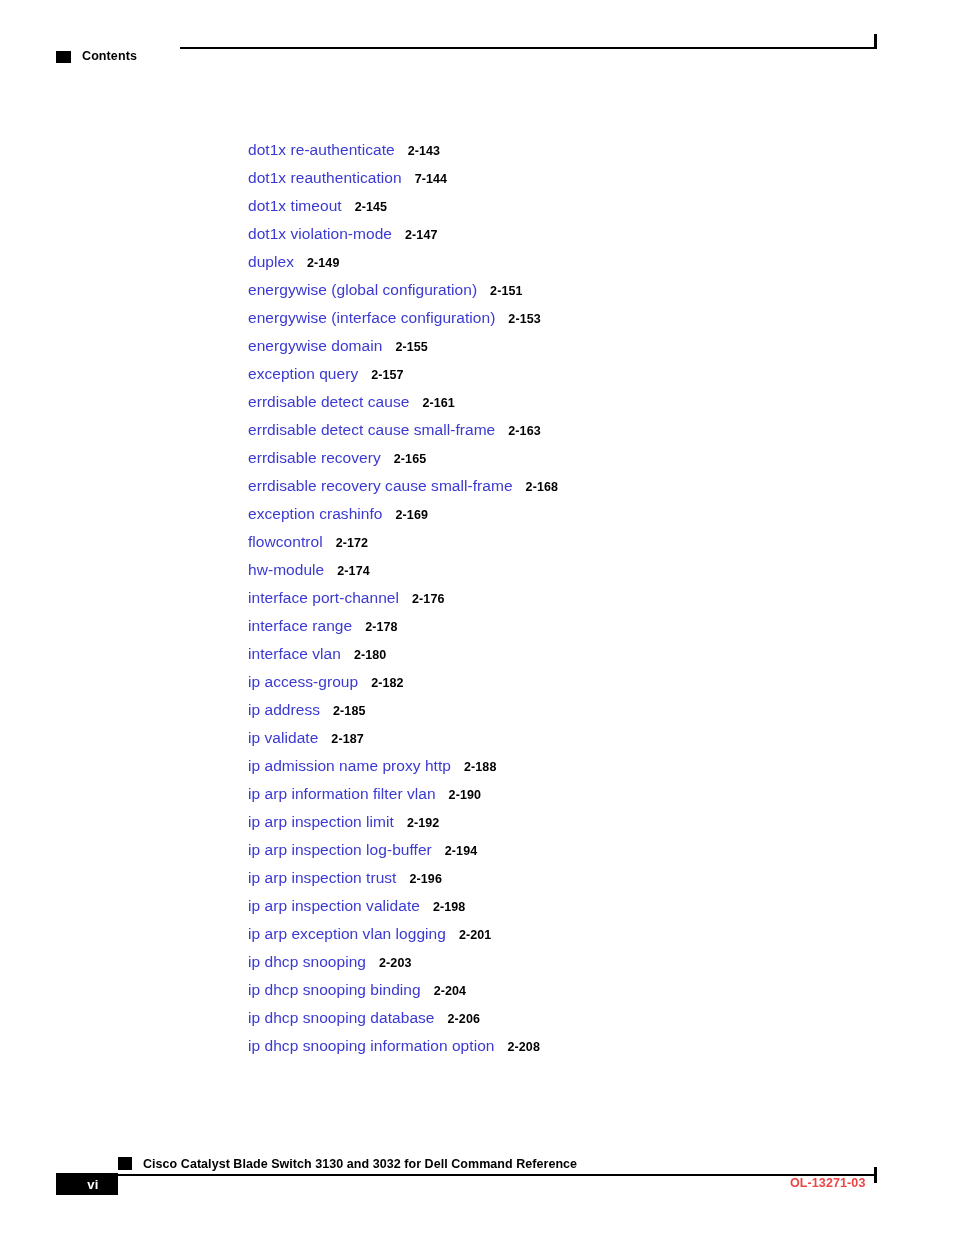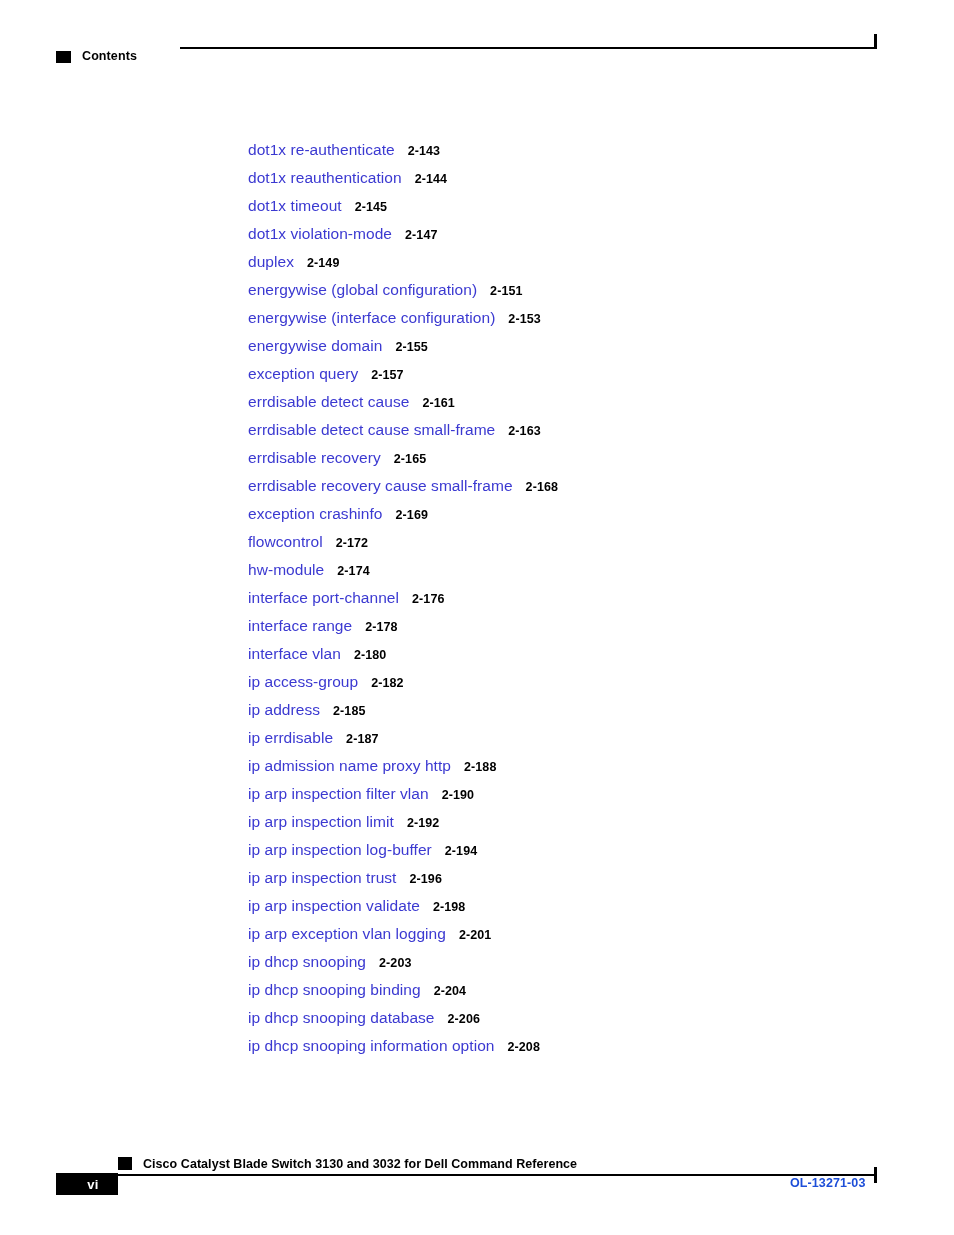--- a/index.html
+++ b/index.html
@@ -172,7 +172,7 @@
 
   <div class="toc">
       <div class="toc-entry"><span class="toc-label">dot1x re-authenticate</span><span class="toc-gap"></span><span class="toc-page">2-143</span></div>
-      <div class="toc-entry"><span class="toc-label">dot1x reauthentication</span><span class="toc-gap"></span><span class="toc-page">2-144</span></div>
+      <div class="toc-entry"><span class="toc-label">dot1x reauthentication</span><span class="toc-gap"></span><span class="toc-page">7-144</span></div>
       <div class="toc-entry"><span class="toc-label">dot1x timeout</span><span class="toc-gap"></span><span class="toc-page">2-145</span></div>
       <div class="toc-entry"><span class="toc-label">dot1x violation-mode</span><span class="toc-gap"></span><span class="toc-page">2-147</span></div>
       <div class="toc-entry"><span class="toc-label">duplex</span><span class="toc-gap"></span><span class="toc-page">2-149</span></div>

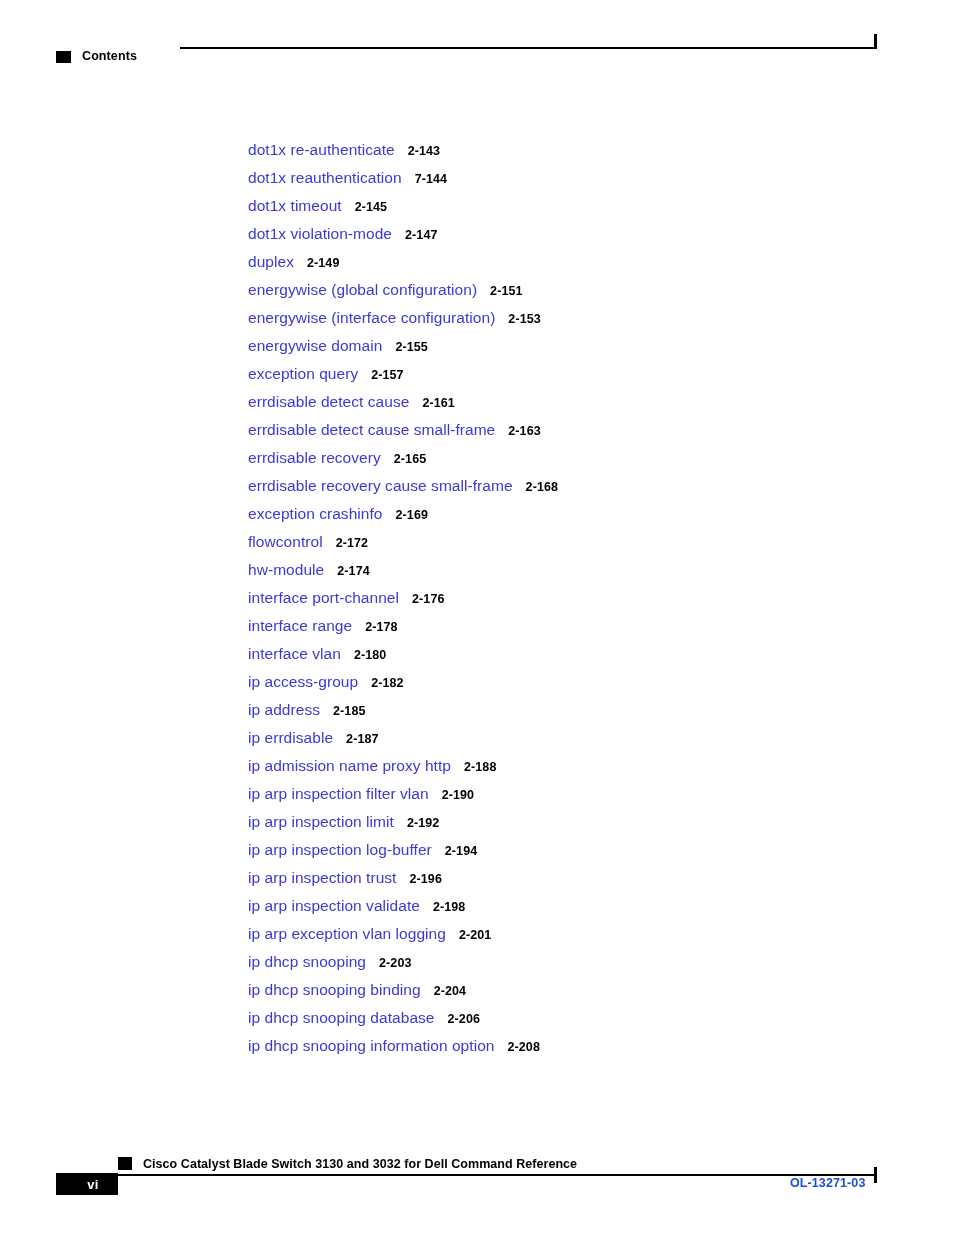--- a/index.html
+++ b/index.html
@@ -192,7 +192,7 @@
       <div class="toc-entry"><span class="toc-label">interface vlan</span><span class="toc-gap"></span><span class="toc-page">2-180</span></div>
       <div class="toc-entry"><span class="toc-label">ip access-group</span><span class="toc-gap"></span><span class="toc-page">2-182</span></div>
       <div class="toc-entry"><span class="toc-label">ip address</span><span class="toc-gap"></span><span class="toc-page">2-185</span></div>
-      <div class="toc-entry"><span class="toc-label">ip errdisable</span><span class="toc-gap"></span><span class="toc-page">2-187</span></div>
+      <div class="toc-entry"><span class="toc-label">ip validate</span><span class="toc-gap"></span><span class="toc-page">2-187</span></div>
       <div class="toc-entry"><span class="toc-label">ip admission name proxy http</span><span class="toc-gap"></span><span class="toc-page">2-188</span></div>
       <div class="toc-entry"><span class="toc-label">ip arp inspection filter vlan</span><span class="toc-gap"></span><span class="toc-page">2-190</span></div>
       <div class="toc-entry"><span class="toc-label">ip arp inspection limit</span><span class="toc-gap"></span><span class="toc-page">2-192</span></div>

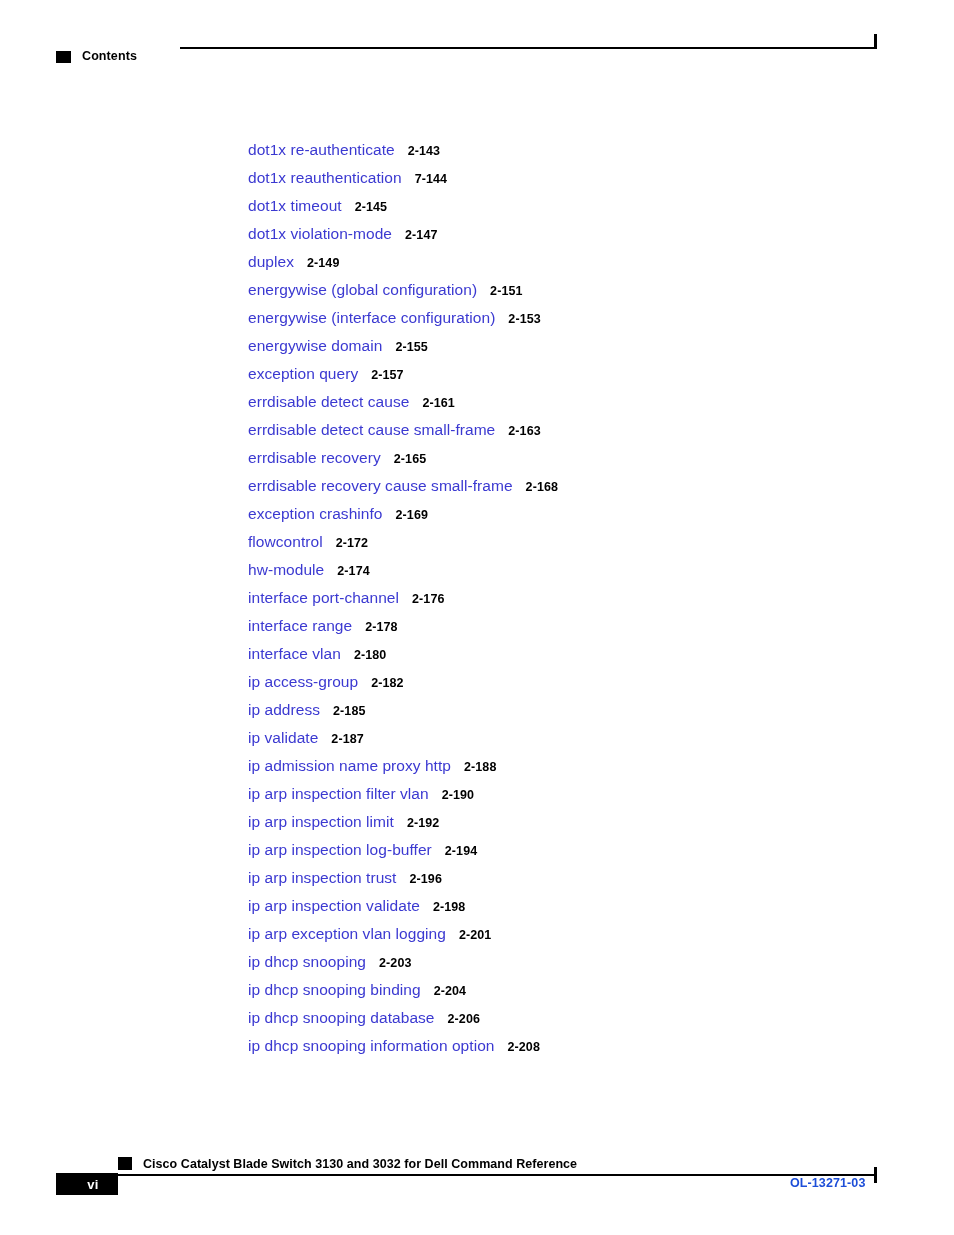--- a/index.html
+++ b/index.html
@@ -194,7 +194,7 @@
       <div class="toc-entry"><span class="toc-label">ip address</span><span class="toc-gap"></span><span class="toc-page">2-185</span></div>
       <div class="toc-entry"><span class="toc-label">ip validate</span><span class="toc-gap"></span><span class="toc-page">2-187</span></div>
       <div class="toc-entry"><span class="toc-label">ip admission name proxy http</span><span class="toc-gap"></span><span class="toc-page">2-188</span></div>
-      <div class="toc-entry"><span class="toc-label">ip arp inspection filter vlan</span><span class="toc-gap"></span><span class="toc-page">2-190</span></div>
+      <div class="toc-entry"><span class="toc-label">ip arp information filter vlan</span><span class="toc-gap"></span><span class="toc-page">2-190</span></div>
       <div class="toc-entry"><span class="toc-label">ip arp inspection limit</span><span class="toc-gap"></span><span class="toc-page">2-192</span></div>
       <div class="toc-entry"><span class="toc-label">ip arp inspection log-buffer</span><span class="toc-gap"></span><span class="toc-page">2-194</span></div>
       <div class="toc-entry"><span class="toc-label">ip arp inspection trust</span><span class="toc-gap"></span><span class="toc-page">2-196</span></div>

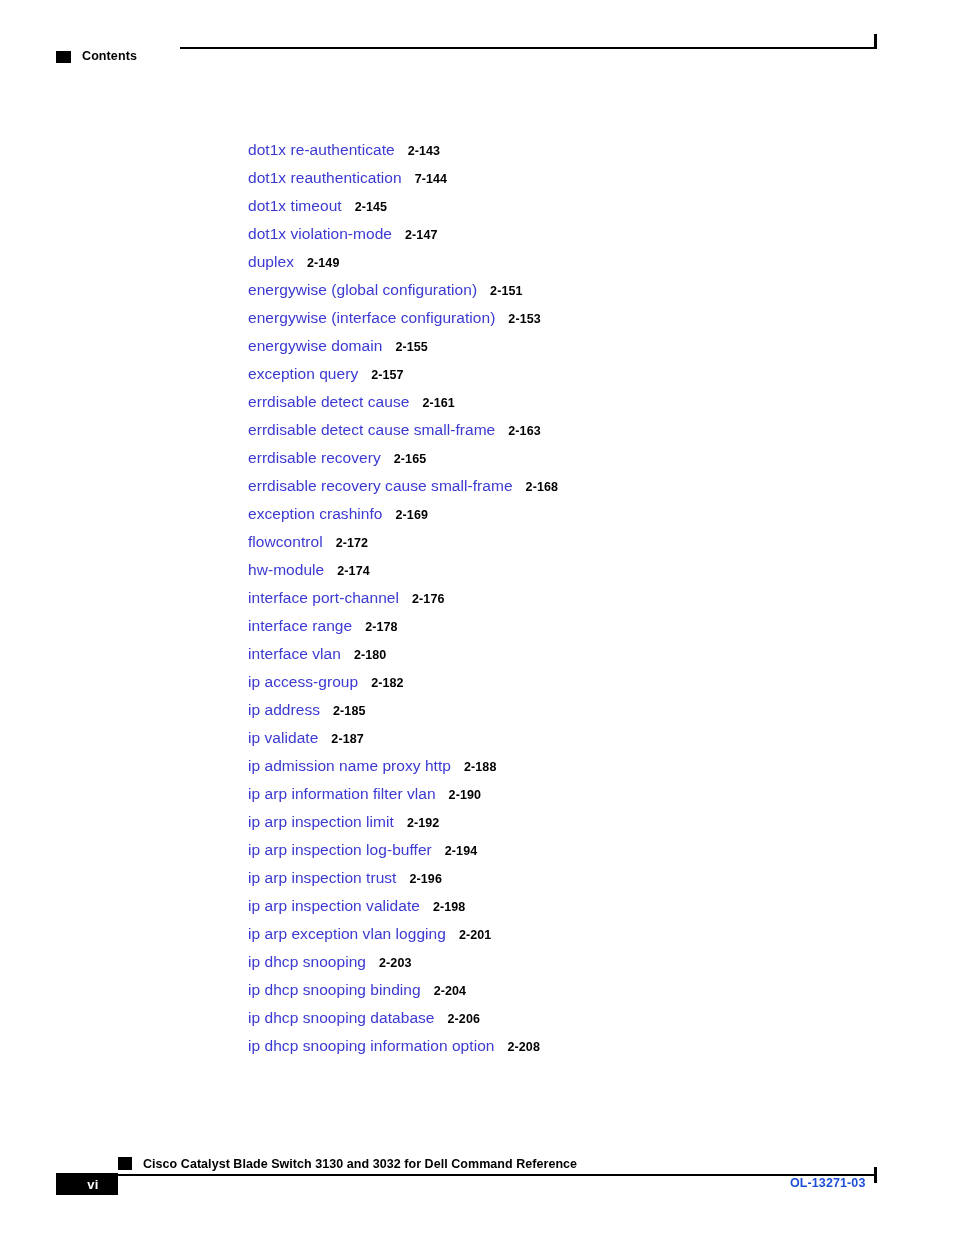--- a/index.html
+++ b/index.html
@@ -153,7 +153,7 @@
     top: 1176px;
     font-size: 12.5px;
     font-weight: bold;
-    color: #1d4ed8;
+    color: #ef4444;
     letter-spacing: 0.1px;
     white-space: nowrap;
   }

